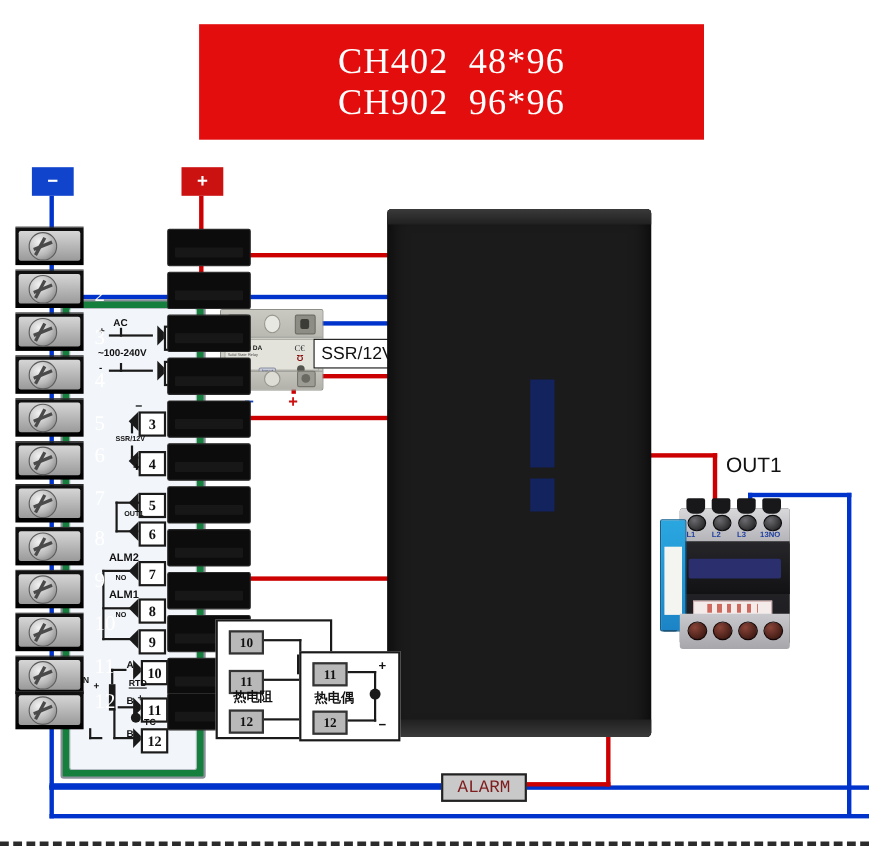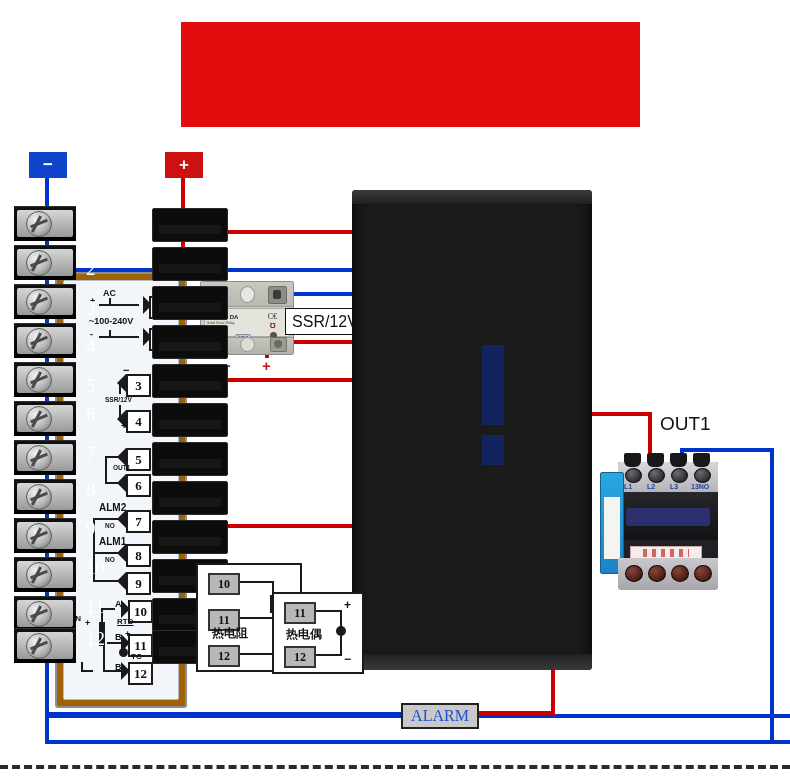--- a/index.html
+++ b/index.html
@@ -154,6 +154,7 @@
 <body>
 
 <div id="banner" class="abs">
+  <div>CH402  48*96</div>
 </div>
 
 <div id="badge-minus" class="pbadge">−</div>

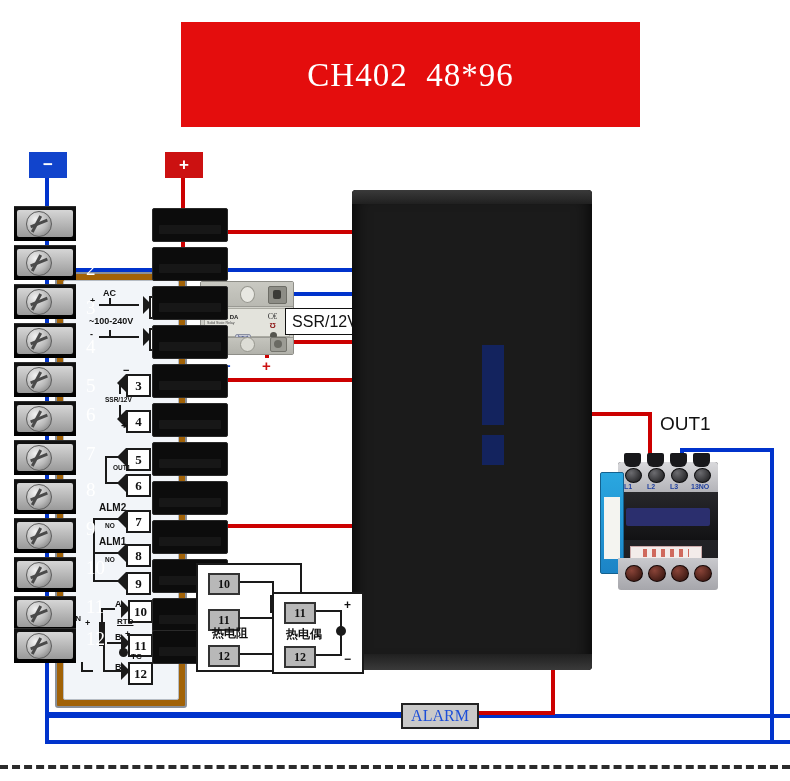--- a/index.html
+++ b/index.html
@@ -155,6 +155,7 @@
 
 <div id="banner" class="abs">
   <div>CH402  48*96</div>
+  <div>CH902  96*96</div>
 </div>
 
 <div id="badge-minus" class="pbadge">−</div>

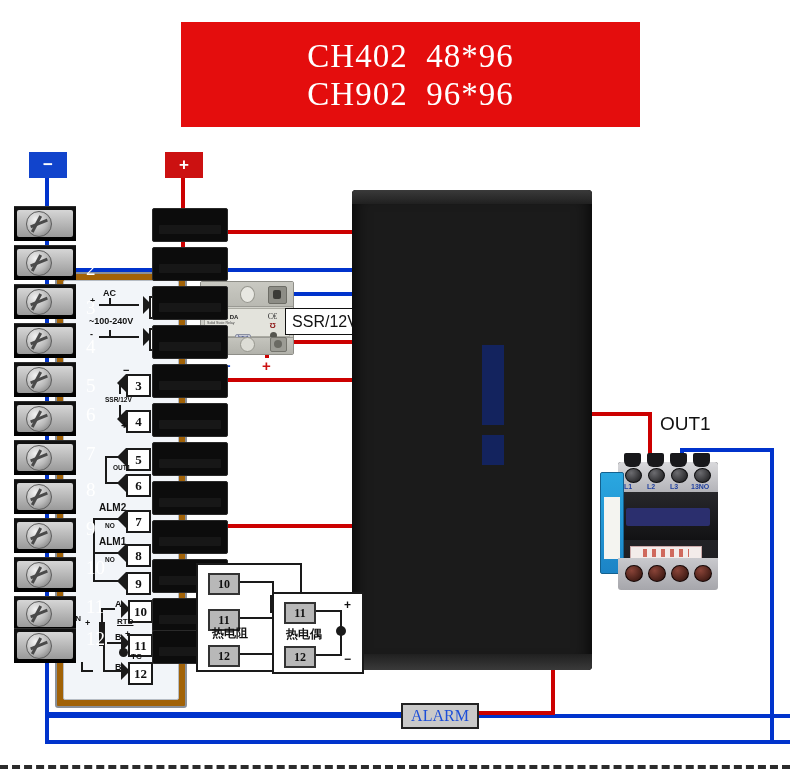--- a/index.html
+++ b/index.html
@@ -25,7 +25,7 @@
   #badge-plus{left:165px;top:152px;background:#cc1111;}
 
   
-  #legend{left:55px;top:272px;width:128px;height:432px;background:#a16207;
+  #legend{left:55px;top:272px;width:128px;height:432px;background:#15803d;
           border:2px solid #8a9099;border-radius:3px;}
   #legend .inner{position:absolute;left:6px;top:6px;right:6px;bottom:6px;
           border:1px solid #b6bcc4;background:#f2f5f9;border-radius:2px;}

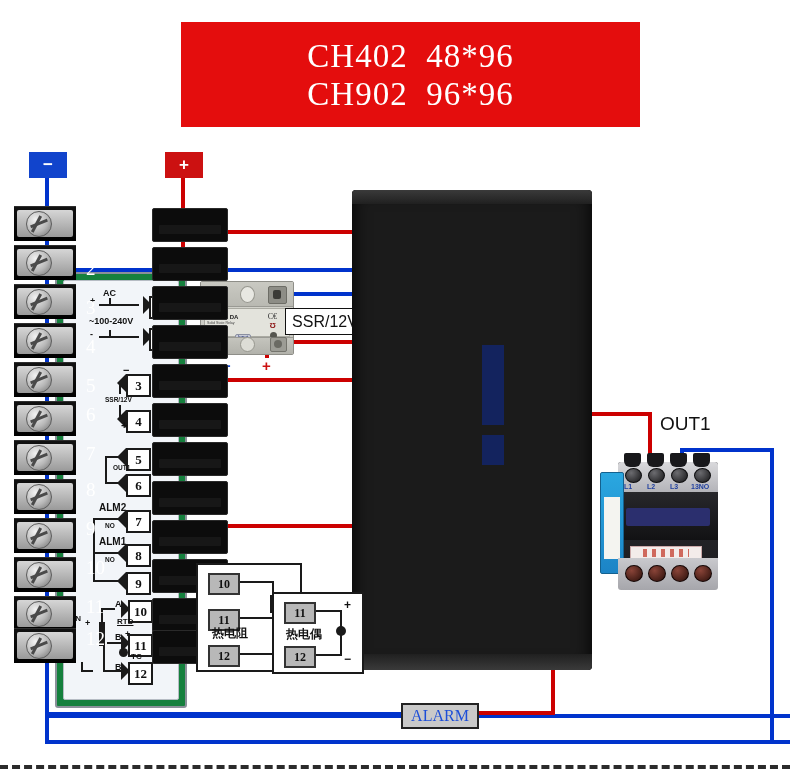--- a/index.html
+++ b/index.html
@@ -145,7 +145,7 @@
   
   #alarm{left:401px;top:703px;width:74px;height:22px;background:#c9c9c9;
        border:2px solid #222;display:flex;align-items:center;justify-content:center;
-       font-size:16px;color:#1d4ed8;font-family:Liberation Serif, serif;}
+       font-size:16px;color:#7f1d1d;font-family:Liberation Mono, monospace;}
 
   #dashed{left:0px;top:765px;width:790px;height:0;
        border-top:4px dashed #2b2b2b;}

